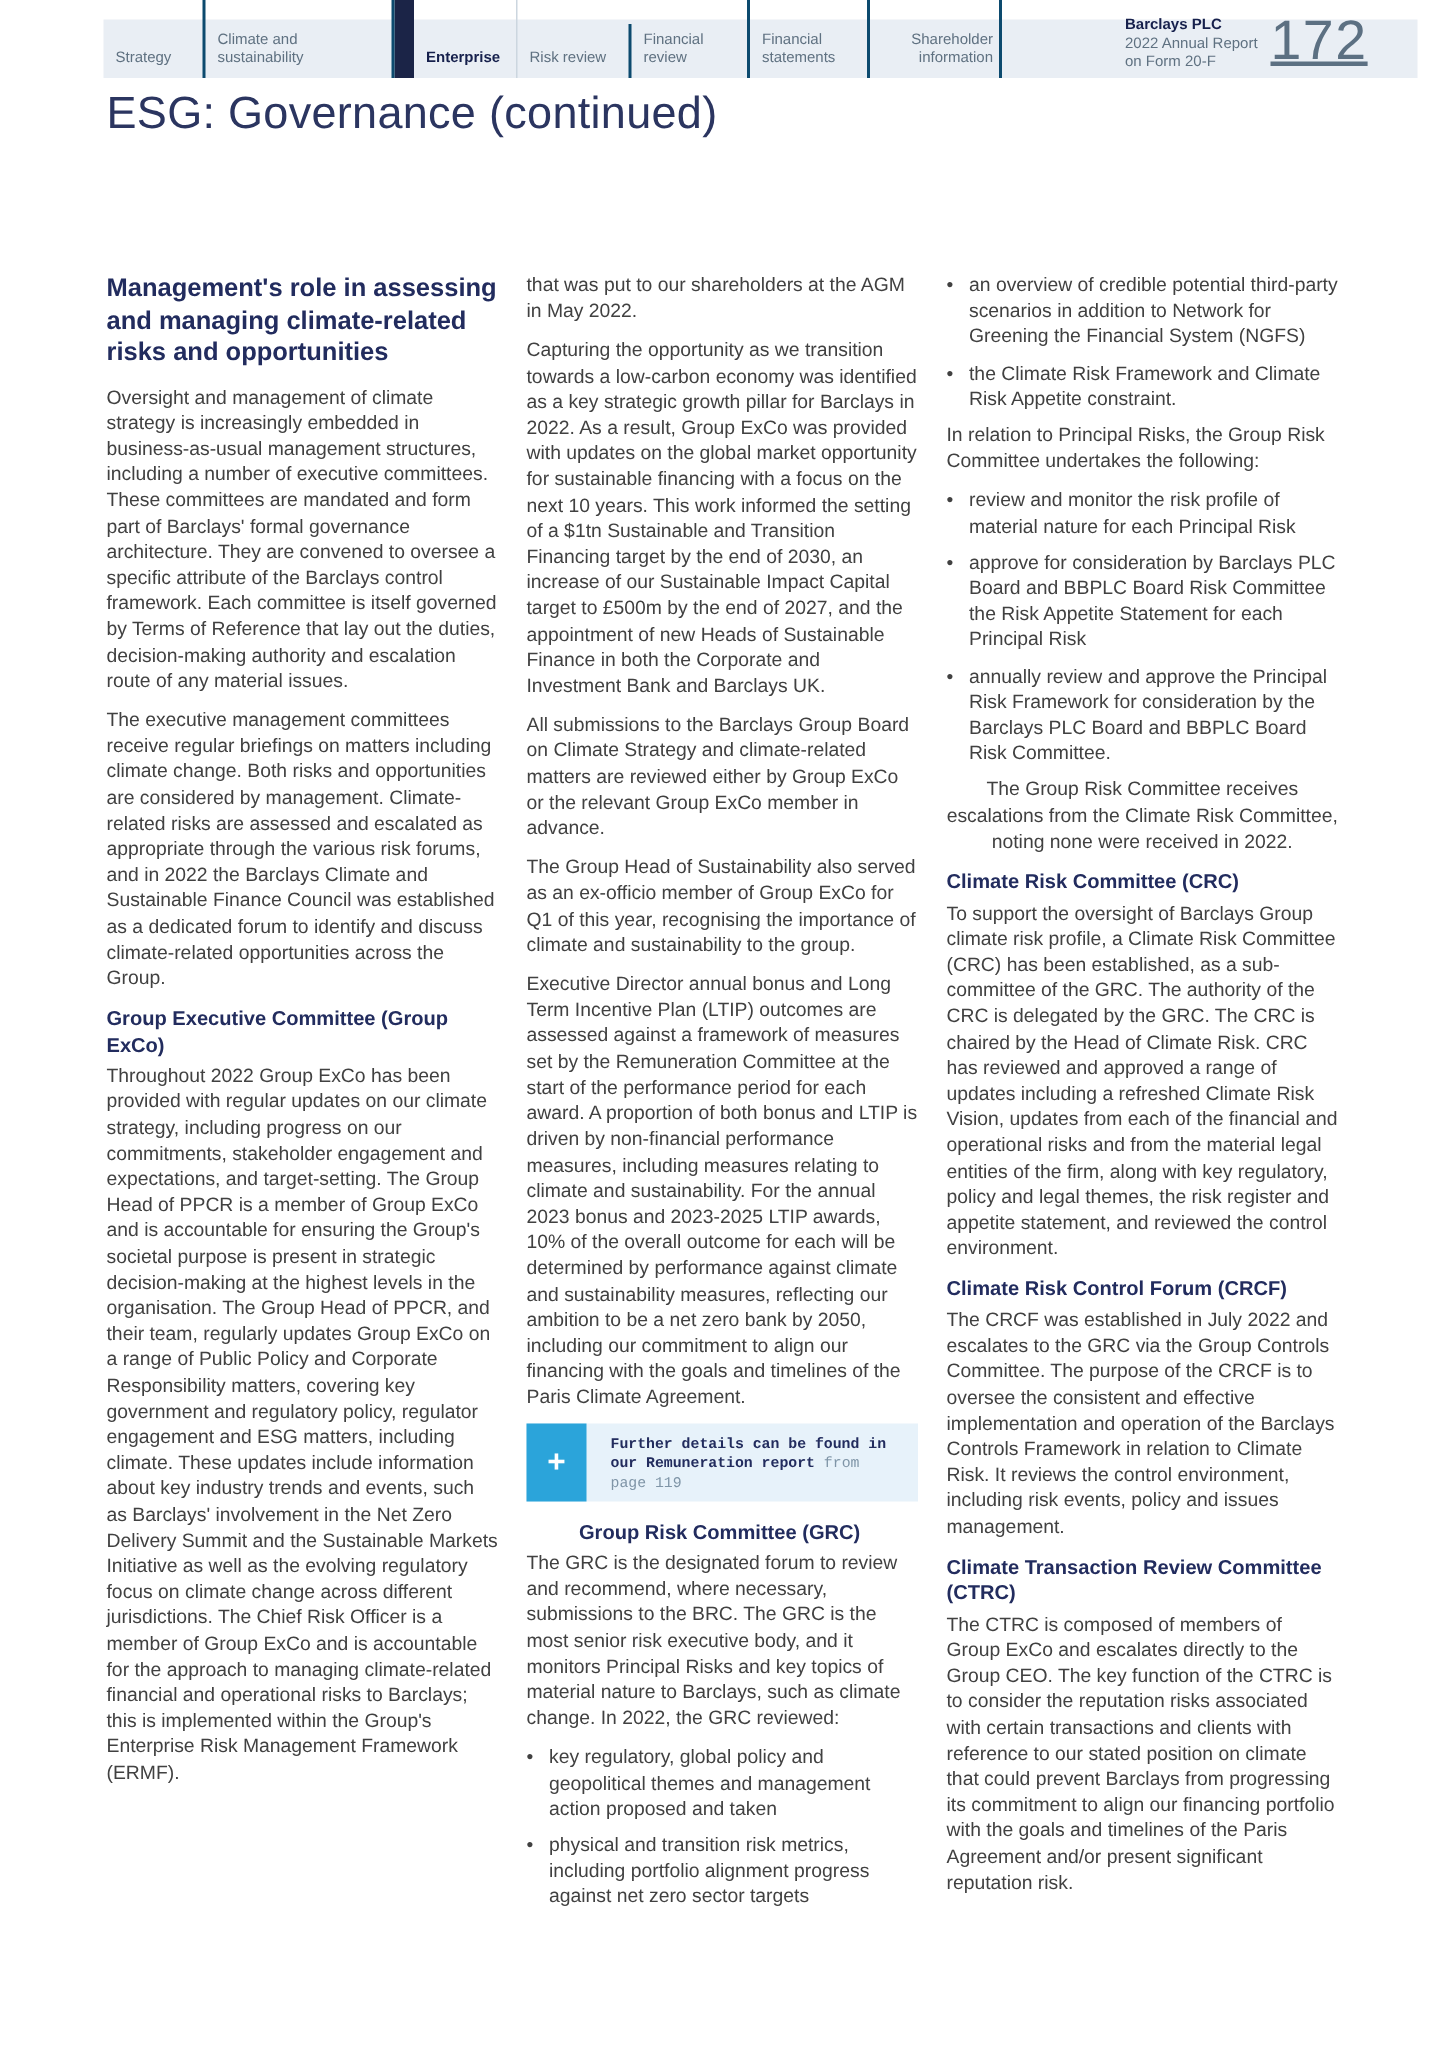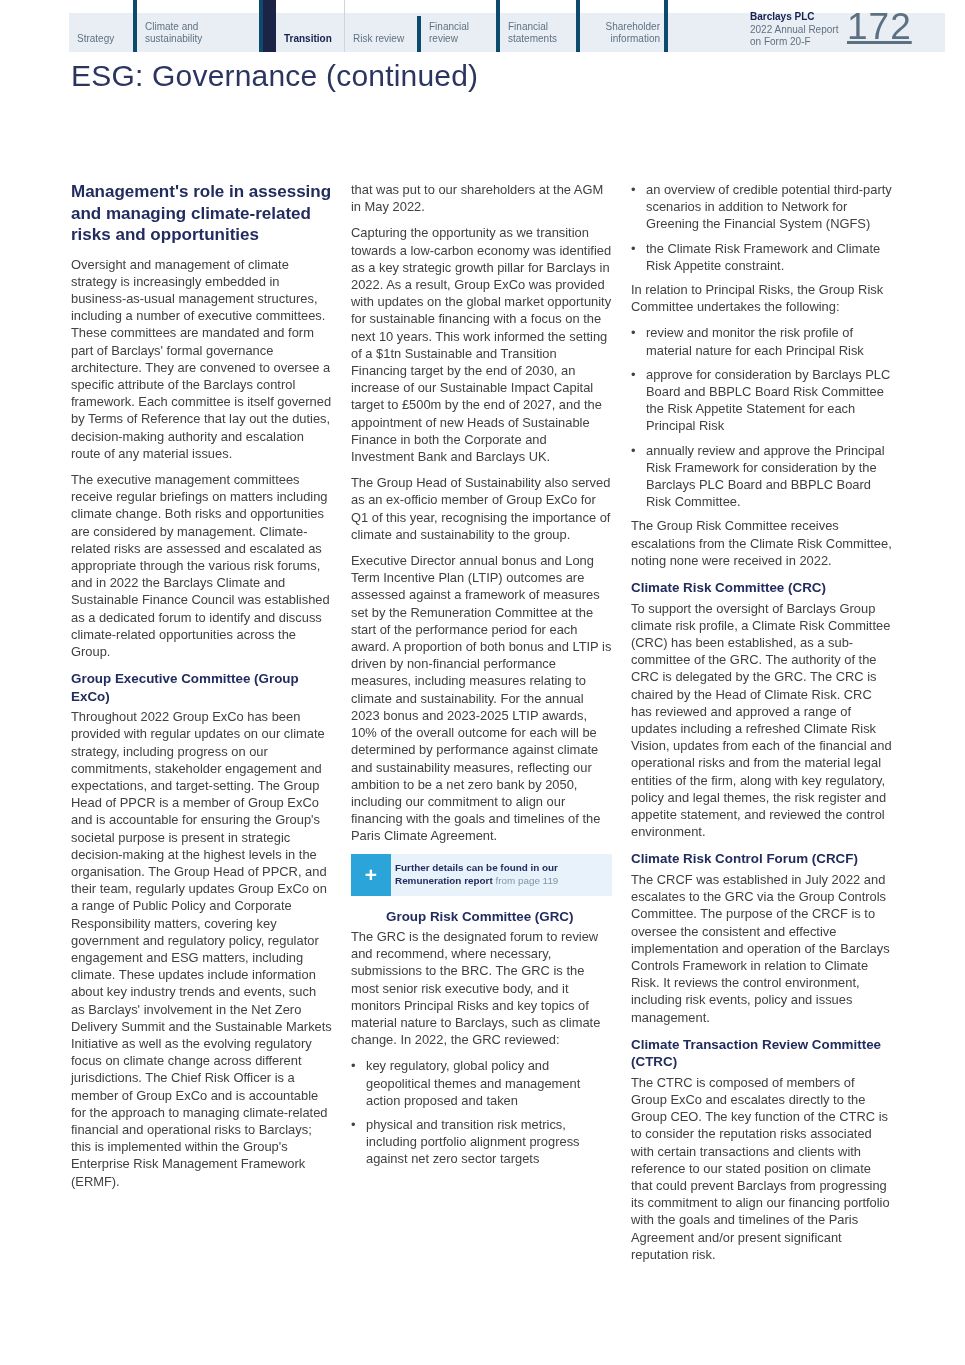--- a/index.html
+++ b/index.html
@@ -12,7 +12,7 @@
   .navbar-bg { position:absolute; left:0; top:13px; width:100%; height:39px; background:#e9eef4; }
   .tabs { position:absolute; left:0; top:0; height:52px; display:flex; }
   .tab { position:relative; display:flex; align-items:flex-end; padding:0 4px 7px 8px;
-    font-size:10px; line-height:12px; color:#5f7181; border-right:4px solid #0c4a6e; cursor:default; }
+    font-size:10px; line-height:12px; color:#5f7181; border-right:2px solid #0c4a6e; cursor:default; }
   .tab.active { color:#16204c; font-weight:bold; border-right:1px solid #ccd6df; }
   .accent-bar { width:13px; height:52px; background:#1b2447; flex:none; }
   .w-strategy{width:68px;} .w-climate{width:126px;} .w-governance{width:69px;}

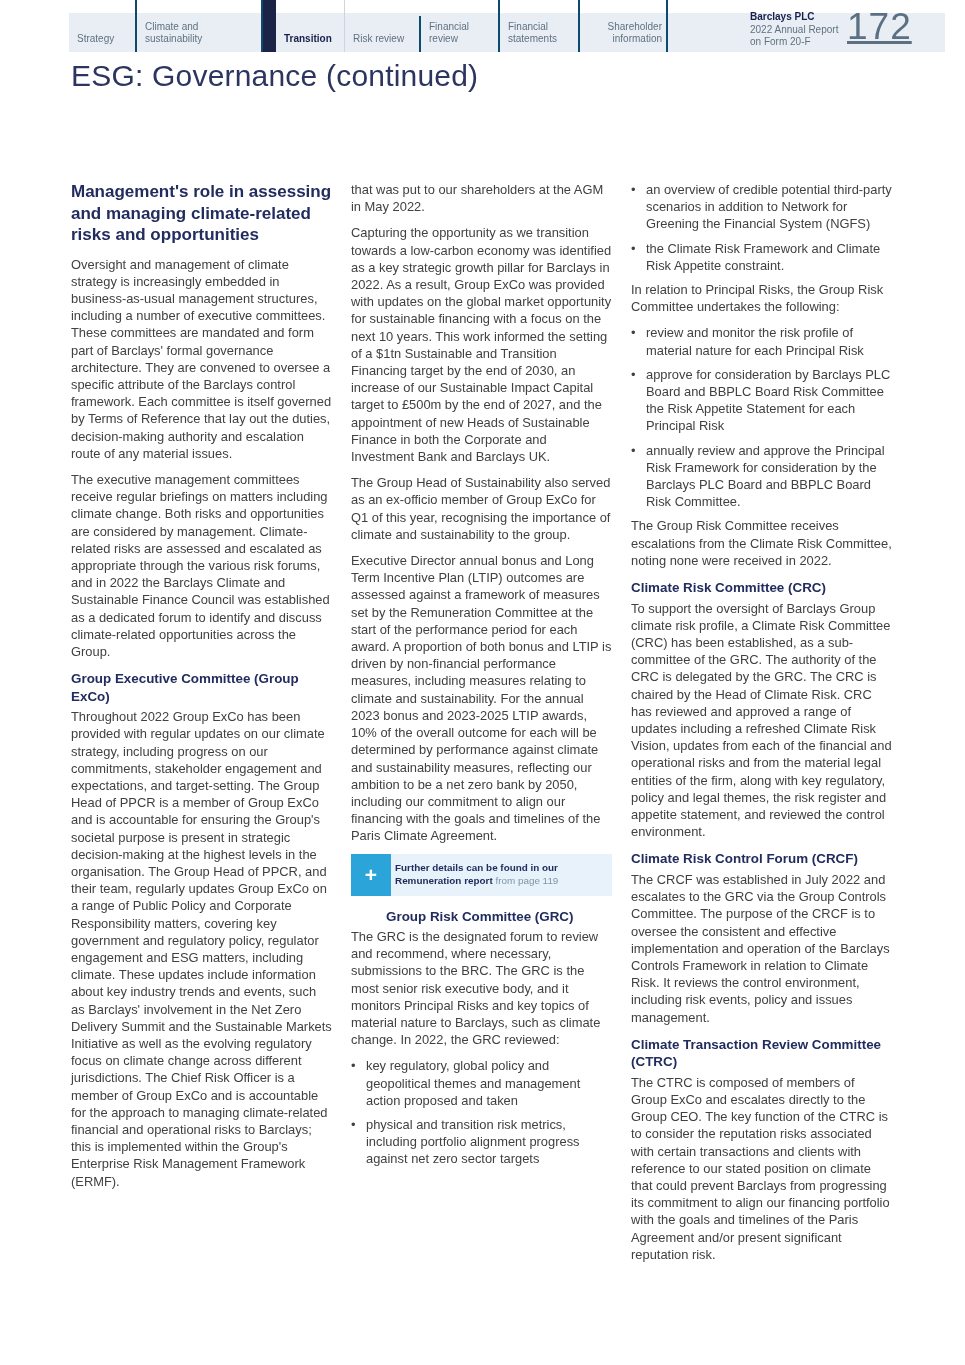--- a/index.html
+++ b/index.html
@@ -60,7 +60,7 @@
         </div>
       <div class="accent-bar"></div>
       <div class="tab active w-governance">
-          <span>Transition</span>
+          <span>Enterprise</span>
         </div>
       <div class="tab w-risk">
           <span>Risk review</span>

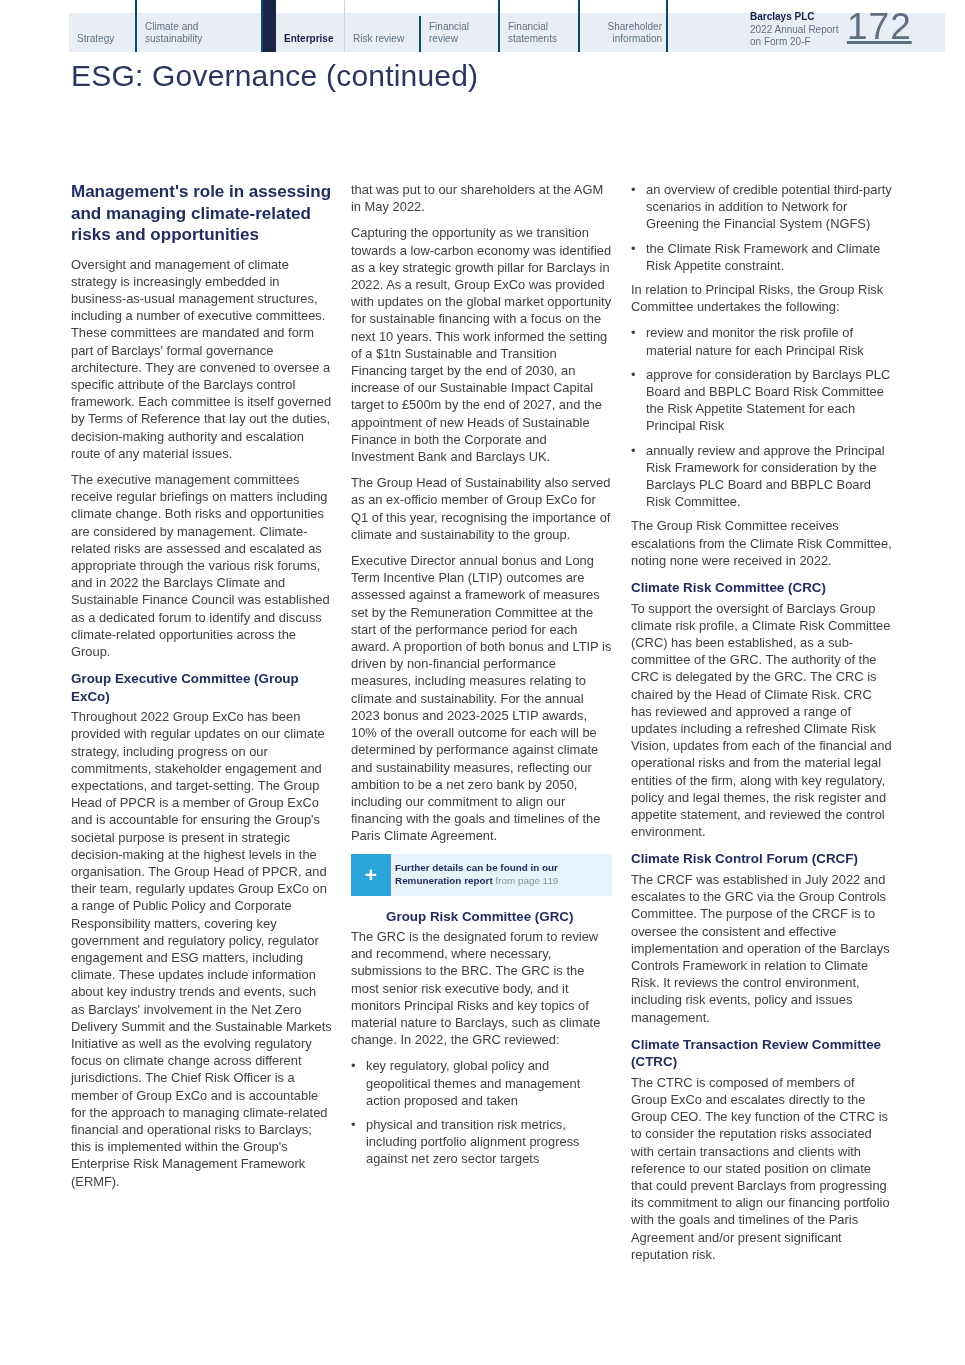--- a/index.html
+++ b/index.html
@@ -98,6 +98,7 @@
     <div class="col">
       <p class="p">that was put to our shareholders at the AGM in May 2022.</p>
       <p class="p">Capturing the opportunity as we transition towards a low-carbon economy was identified as a key strategic growth pillar for Barclays in 2022. As a result, Group ExCo was provided with updates on the global market opportunity for sustainable financing with a focus on the next 10 years. This work informed the setting of a $1tn Sustainable and Transition Financing target by the end of 2030, an increase of our Sustainable Impact Capital target to £500m by the end of 2027, and the appointment of new Heads of Sustainable Finance in both the Corporate and Investment Bank and Barclays UK.</p>
+      <p class="p">All submissions to the Barclays Group Board on Climate Strategy and climate-related matters are reviewed either by Group ExCo or the relevant Group ExCo member in advance.</p>
       <p class="p">The Group Head of Sustainability also served as an ex-officio member of Group ExCo for Q1 of this year, recognising the importance of climate and sustainability to the group.</p>
       <p class="p">Executive Director annual bonus and Long Term Incentive Plan (LTIP) outcomes are assessed against a framework of measures set by the Remuneration Committee at the start of the performance period for each award. A proportion of both bonus and LTIP is driven by non-financial performance measures, including measures relating to climate and sustainability. For the annual 2023 bonus and 2023-2025 LTIP awards, 10% of the overall outcome for each will be determined by performance against climate and sustainability measures, reflecting our ambition to be a net zero bank by 2050, including our commitment to align our financing with the goals and timelines of the Paris Climate Agreement.</p>
 

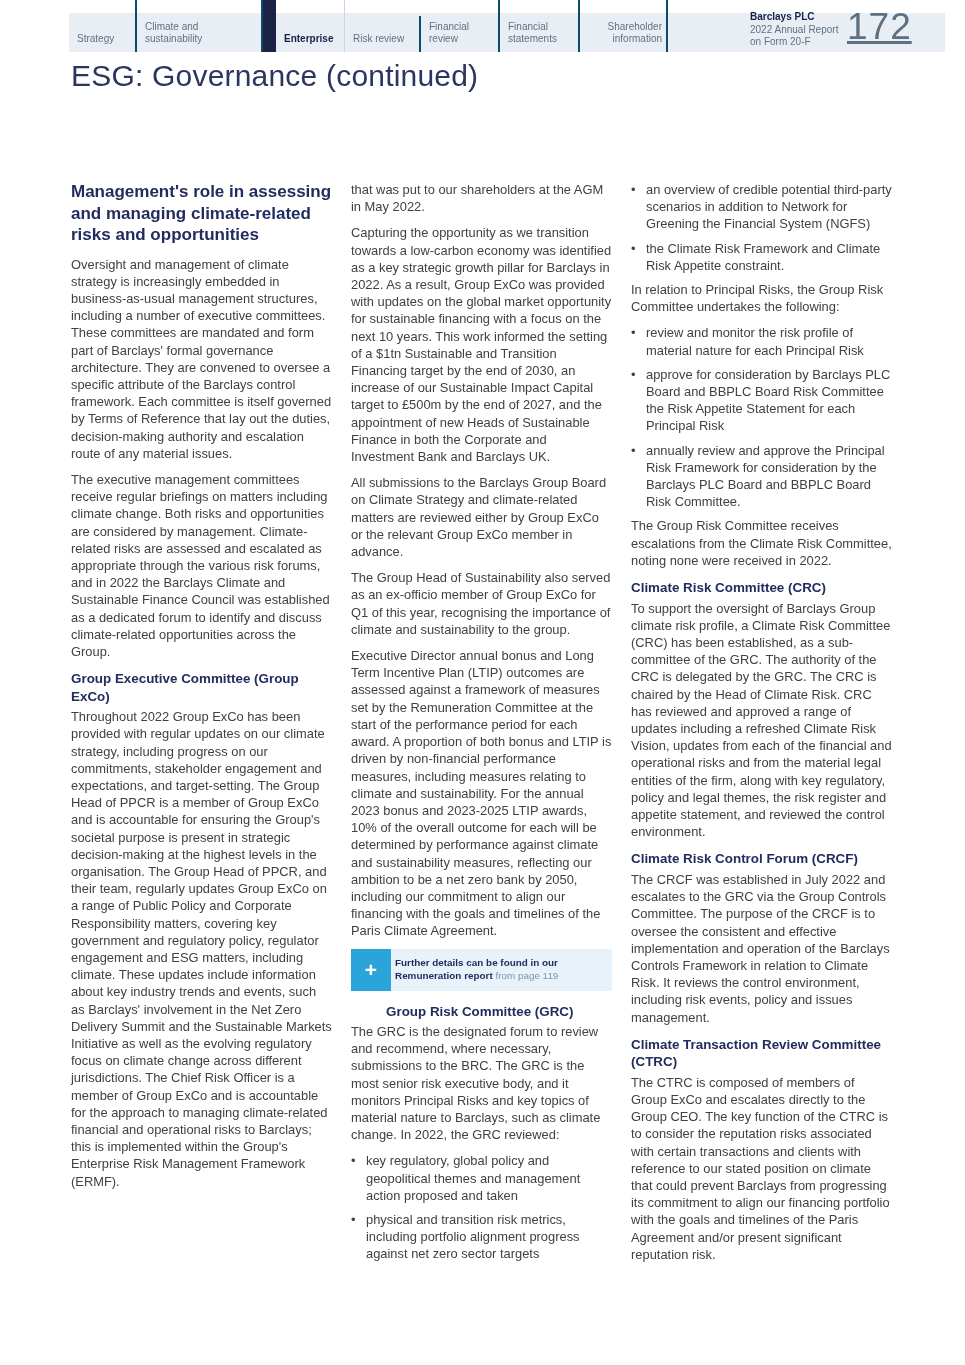--- a/index.html
+++ b/index.html
@@ -143,7 +143,7 @@
         <span class="dot">•</span>
         <span class="txt">annually review and approve the Principal Risk Framework for consideration by the Barclays PLC Board and BBPLC Board Risk Committee.</span>
       </div>
-      <p class="p" style="margin-top:4px;">The Group Risk Committee receives escalations from the Climate Risk Committee, noting none were received in 2022.</p>
+      <p class="p" style="margin-top:4px;text-align:center;">The Group Risk Committee receives escalations from the Climate Risk Committee, noting none were received in 2022.</p>
       <div class="h2">Climate Risk Committee (CRC)</div>
       <p class="p">To support the oversight of Barclays Group climate risk profile, a Climate Risk Committee (CRC) has been established, as a sub-committee of the GRC. The authority of the CRC is delegated by the GRC. The CRC is chaired by the Head of Climate Risk. CRC has reviewed and approved a range of updates including a refreshed Climate Risk Vision, updates from each of the financial and operational risks and from the material legal entities of the firm, along with key regulatory, policy and legal themes, the risk register and appetite statement, and reviewed the control environment.</p>
       <div class="h2">Climate Risk Control Forum (CRCF)</div>

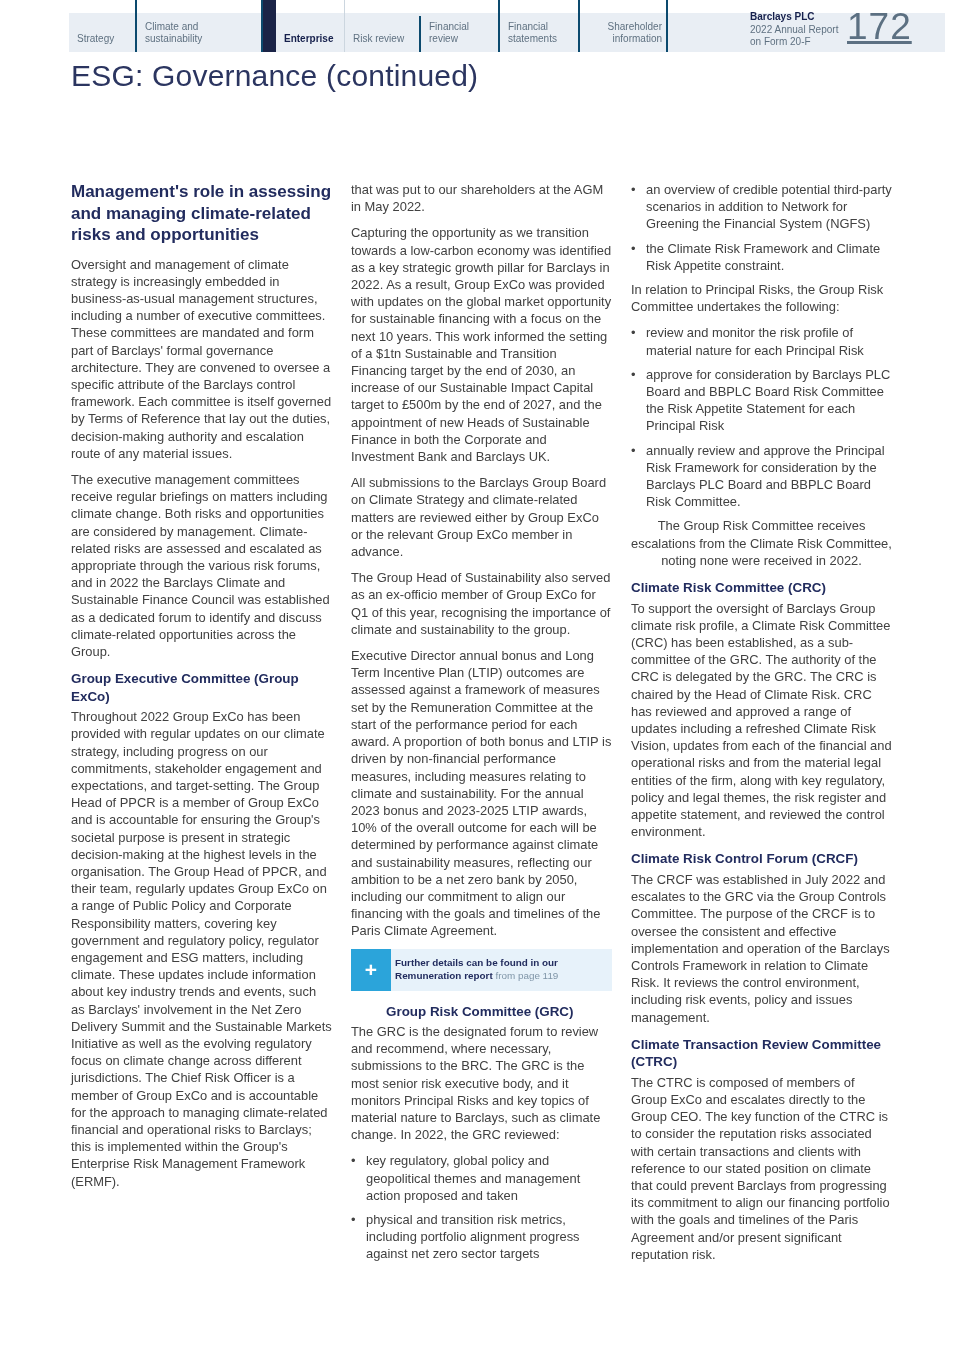--- a/index.html
+++ b/index.html
@@ -40,7 +40,7 @@
   .callout { display:flex; background:#e7f2fa; margin:3px 0 12px; min-height:42px; }
   .callout-icon { width:40px; flex:none; background:#2ba4da; color:#ffffff; display:flex;
     align-items:center; justify-content:center; font-size:21px; font-weight:bold; }
-  .callout-text { padding:7px 4px 6px; font-size:9.9px; line-height:13px; }
+  .callout-text { padding:7px 16px 6px; font-size:9.9px; line-height:13px;font-family:Liberation Mono, monospace; }
   .callout-bold { font-weight:bold; color:#222c5e; }
   .callout-rest { color:#7f95a7; }
 </style>

